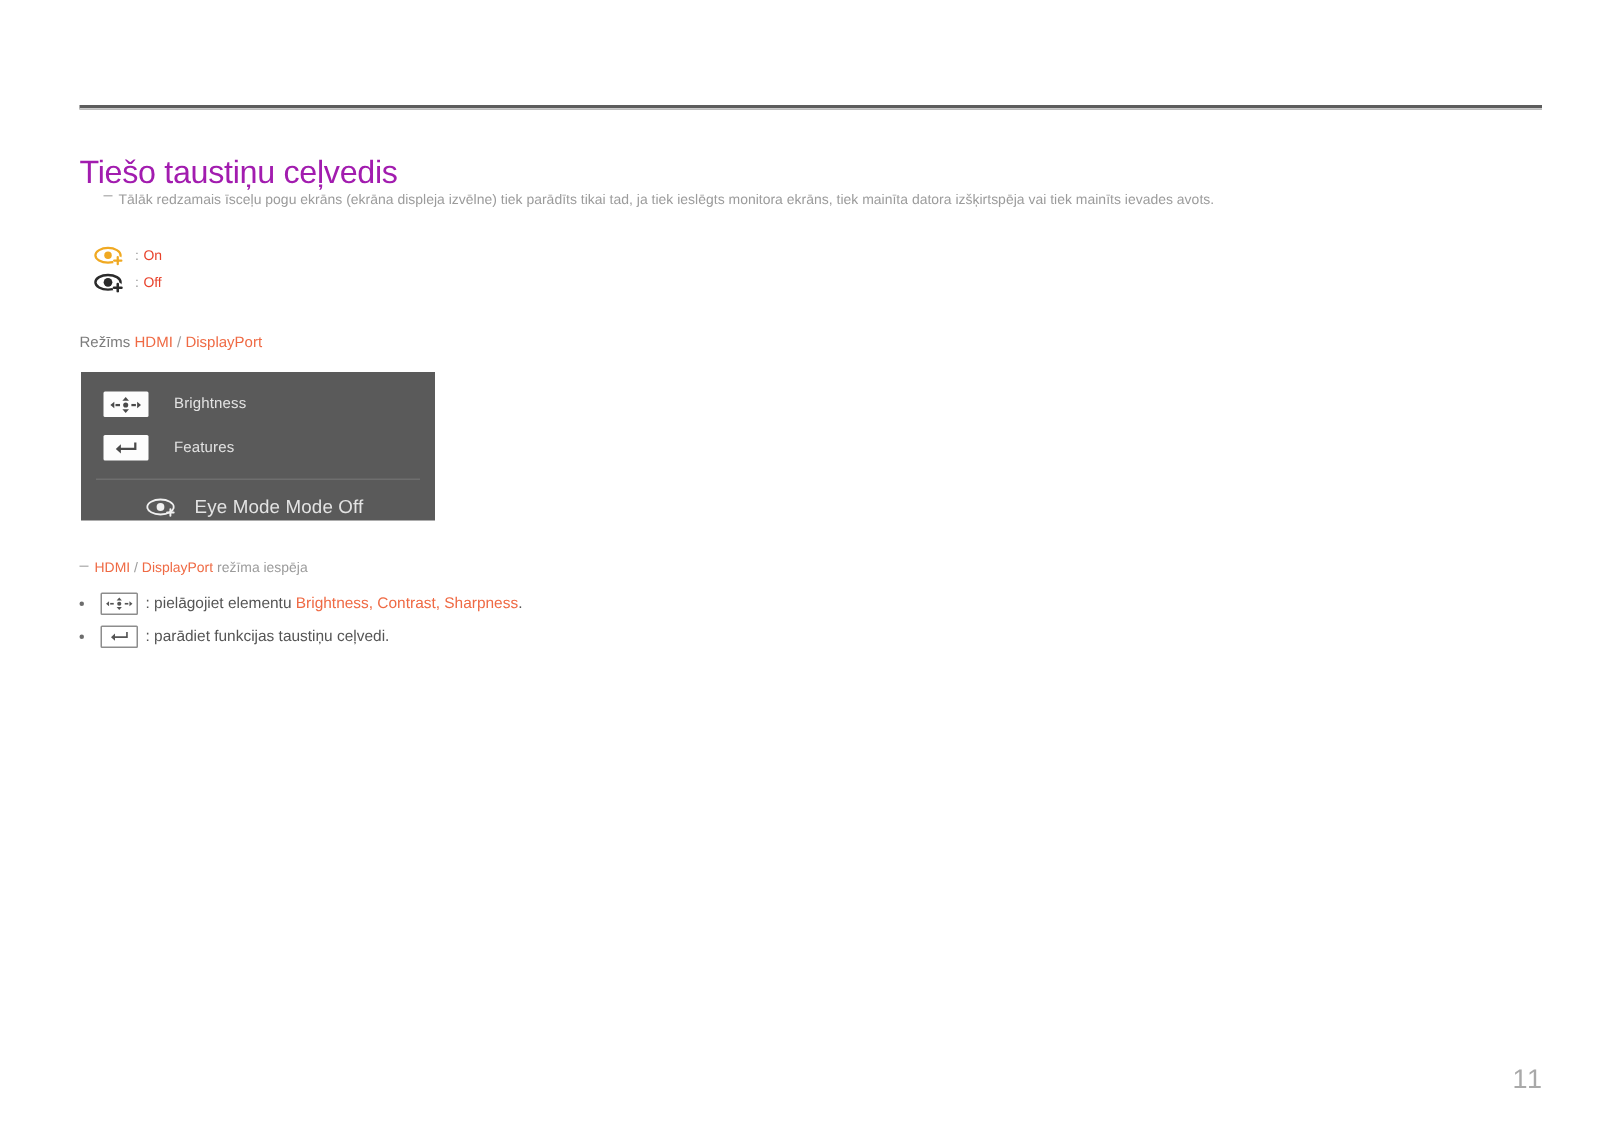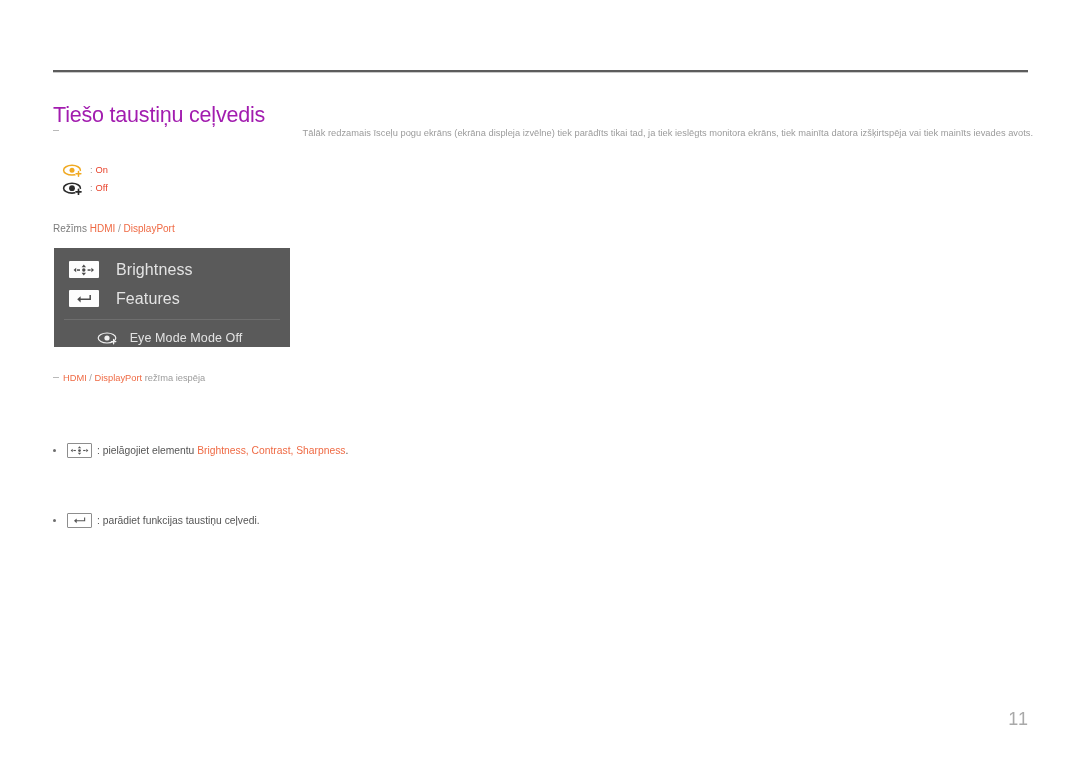--- a/index.html
+++ b/index.html
@@ -46,10 +46,9 @@
   
   .notes {
     position: absolute;
-    left: 53px;
+    left: 69px;
     top: 126px;
     width: 980px;
-    text-align: right;
   }
   .note-row {
     position: relative;

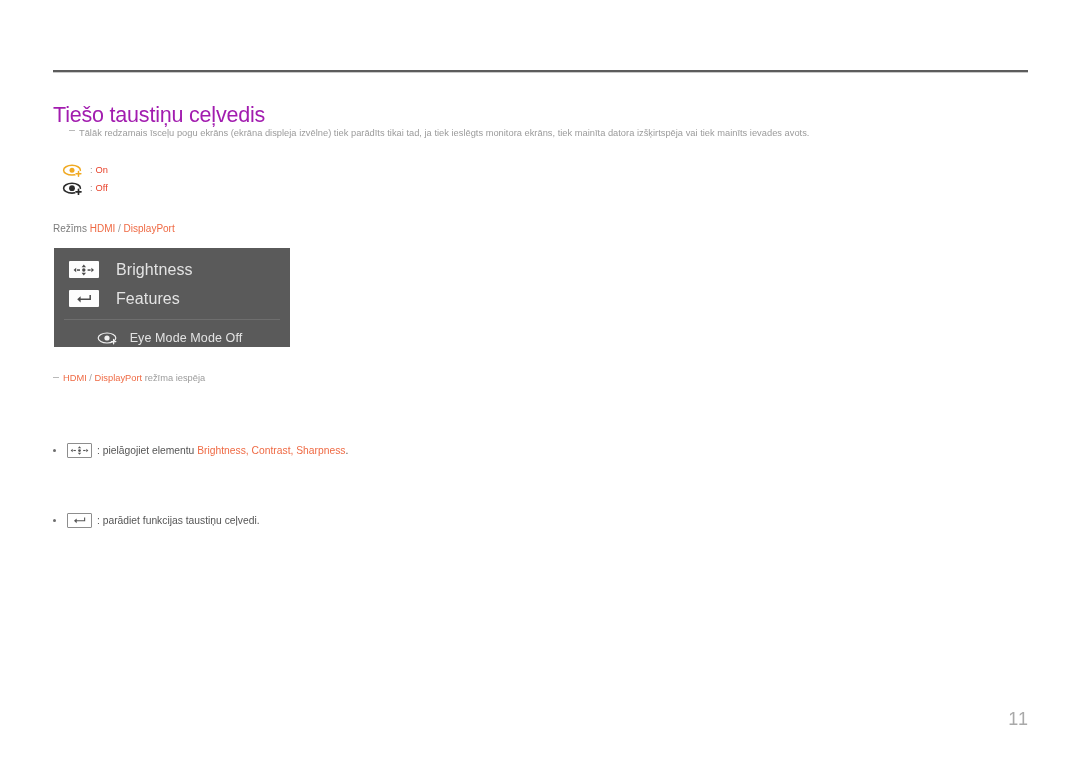--- a/index.html
+++ b/index.html
@@ -143,7 +143,7 @@
   .osd-text {
     margin-left: 17px;
     color: #e3e3e3;
-    font-size: 16px;
+    font-size: 10px;
     letter-spacing: 0.1px;
   }
   .osd-divider {

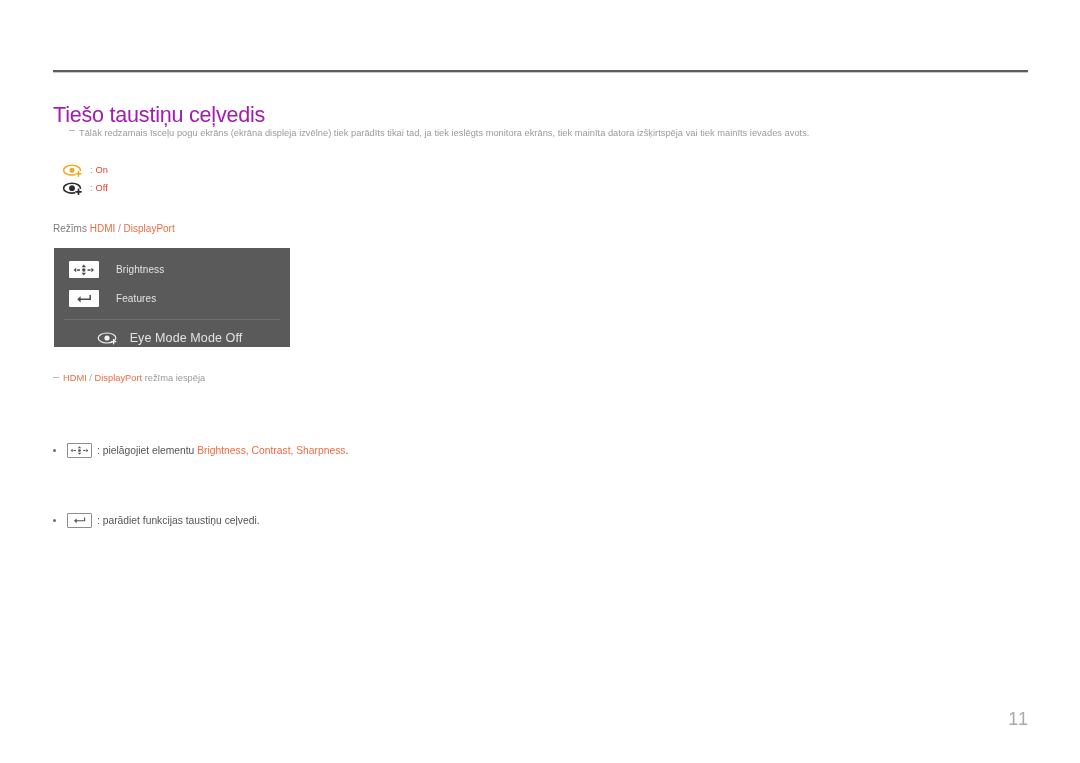--- a/index.html
+++ b/index.html
@@ -188,7 +188,6 @@
     font-size: 10.3px;
     color: #555555;
     white-space: nowrap;
-    margin-top: 48px;
   }
   .bullet-dot {
     width: 3px;

